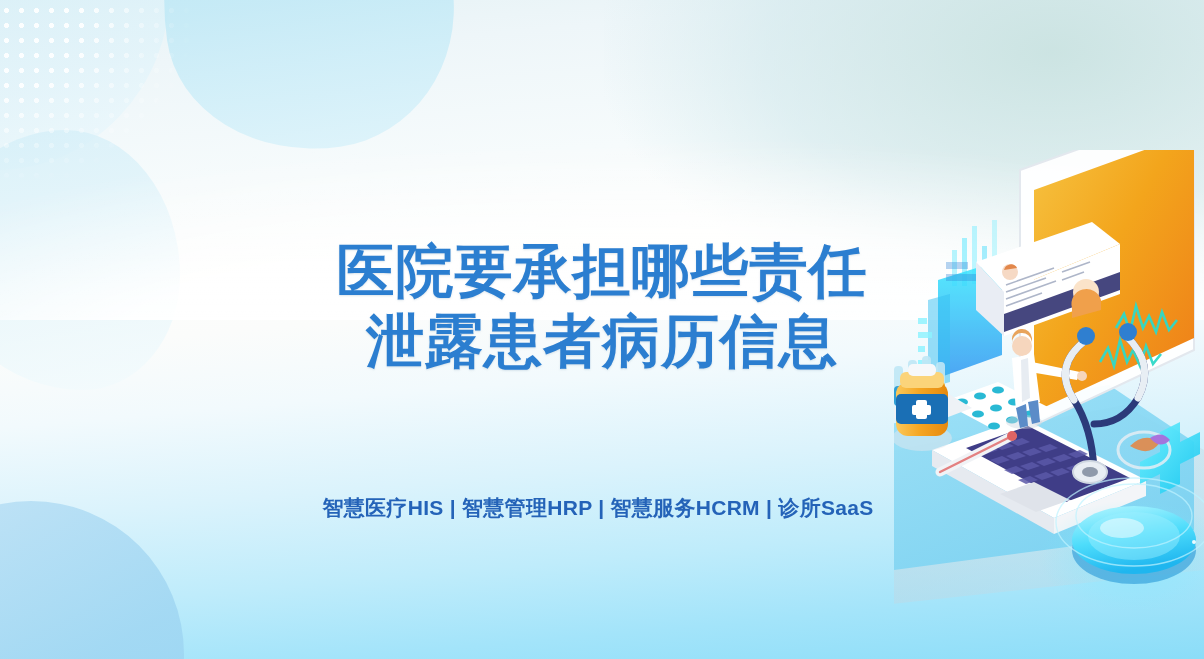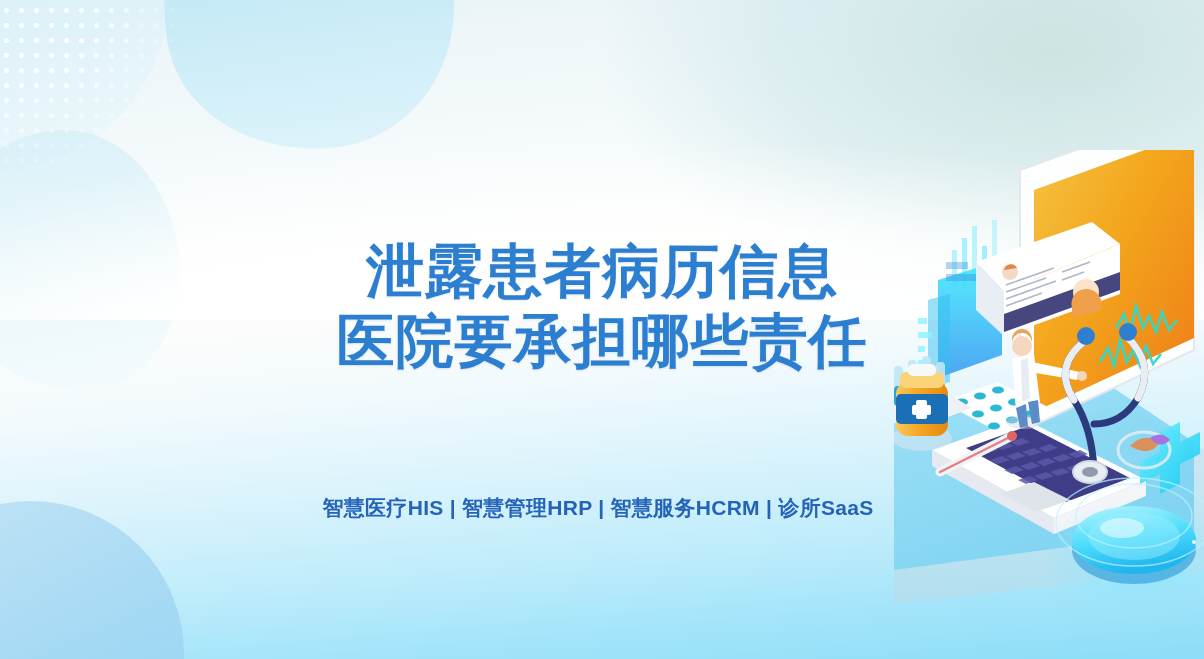--- a/index.html
+++ b/index.html
@@ -323,8 +323,8 @@
   </div>
 
   <div class="headline">
+    <span class="ln">医院要承担哪些责任</span>
     <span class="ln">泄露患者病历信息</span>
-    <span class="ln">医院要承担哪些责任</span>
   </div>
 
   <div class="subline">智慧医疗HIS | 智慧管理HRP | 智慧服务HCRM |  诊所SaaS</div>

